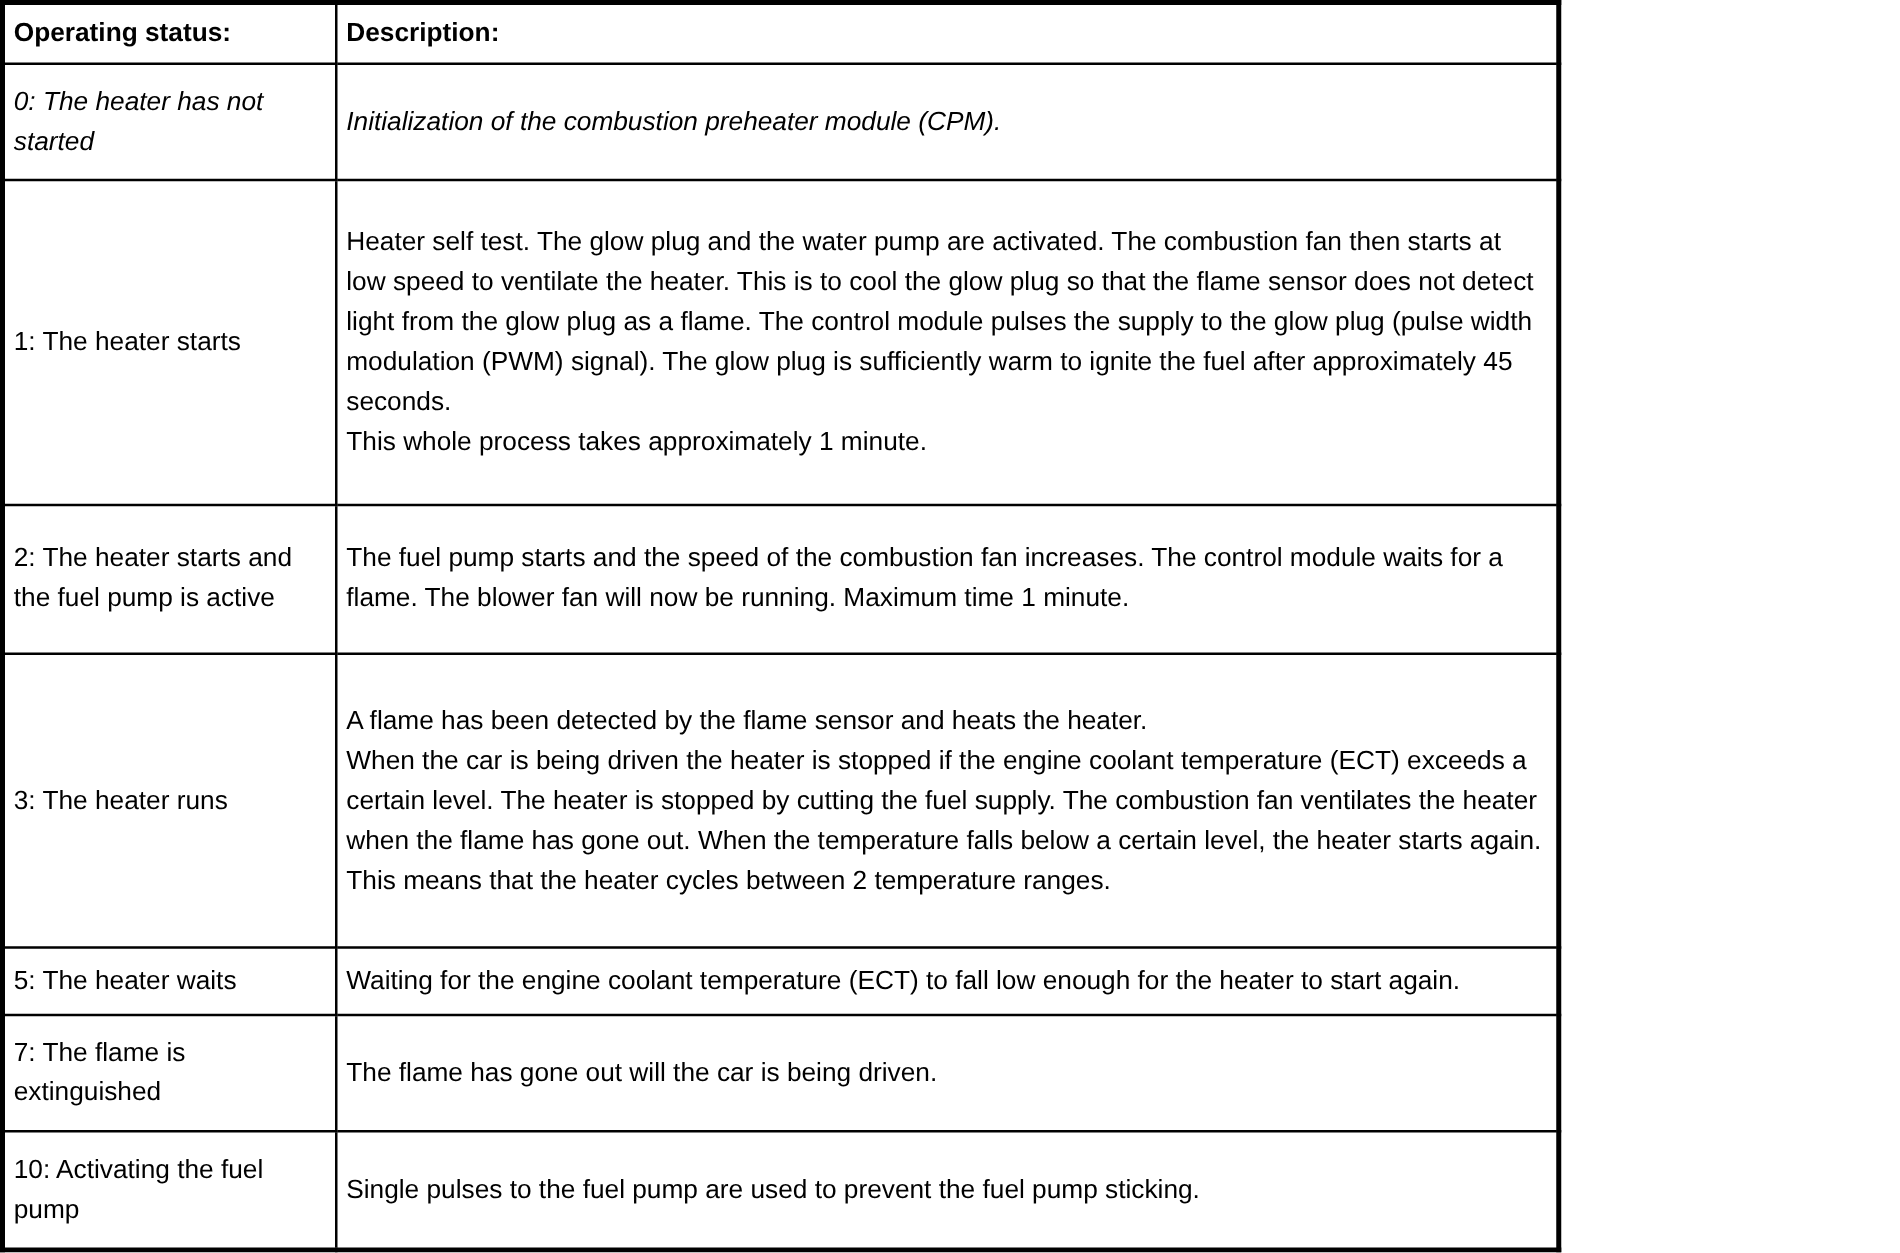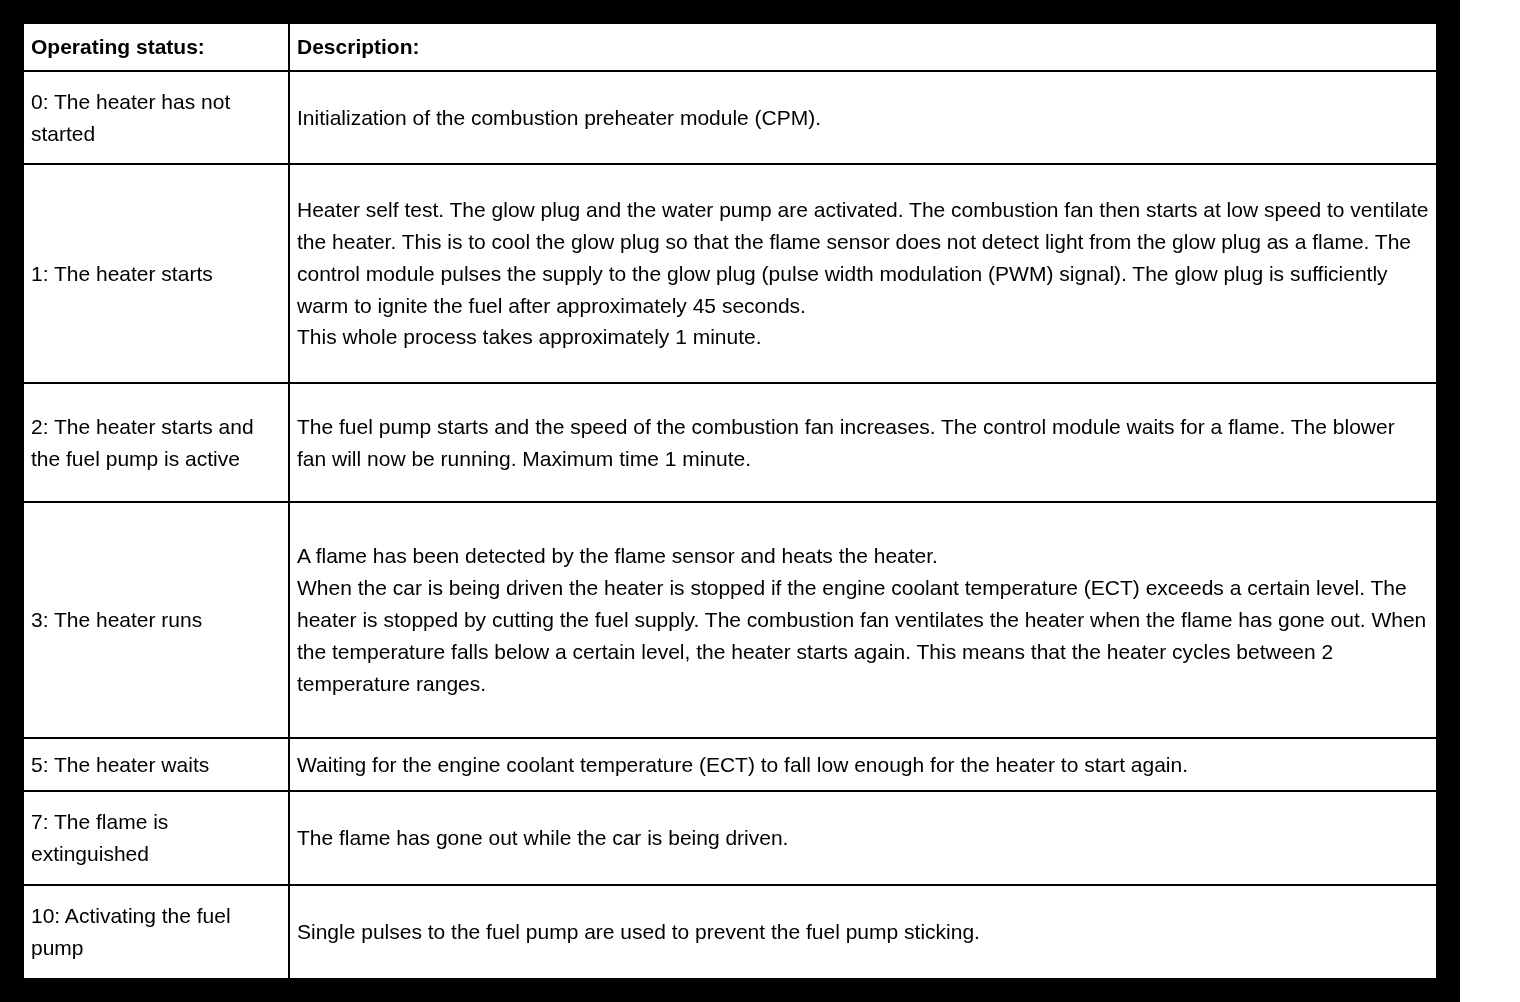--- a/index.html
+++ b/index.html
@@ -12,10 +12,10 @@
     color: #000000;
   }
   .doc-wrap {
-    width: 1460px;
+    width: 1249px;
     height: 1002px;
     box-sizing: border-box;
-    padding: 20px;
+    padding: 0;
     background: #000000;
   }
   table.status-table {

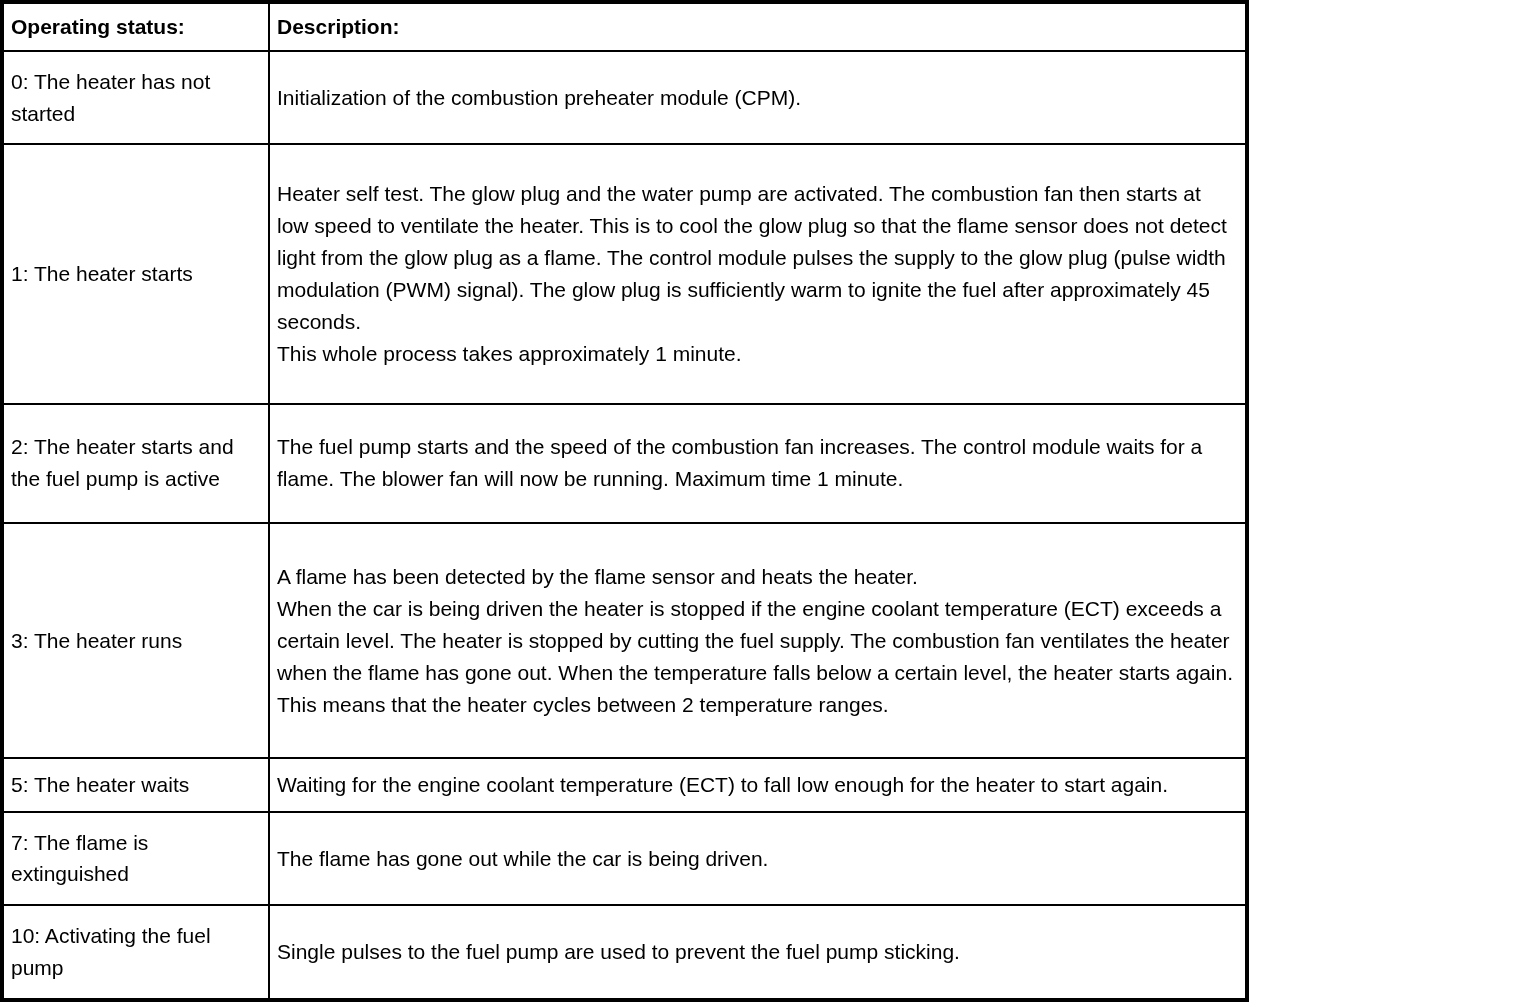--- a/index.html
+++ b/index.html
@@ -44,7 +44,7 @@
   }
   td.desc-cell { white-space: pre-line; margin-top: 32px; }
   tr.r-h   { height: 40px; }
-  tr.r-0   { height: 62px; }
+  tr.r-0   { height: 62px; font-style: italic; }
   tr.r-1   { height: 161px; }
   tr.r-2   { height: 92px; }
   tr.r-3   { height: 181px; }

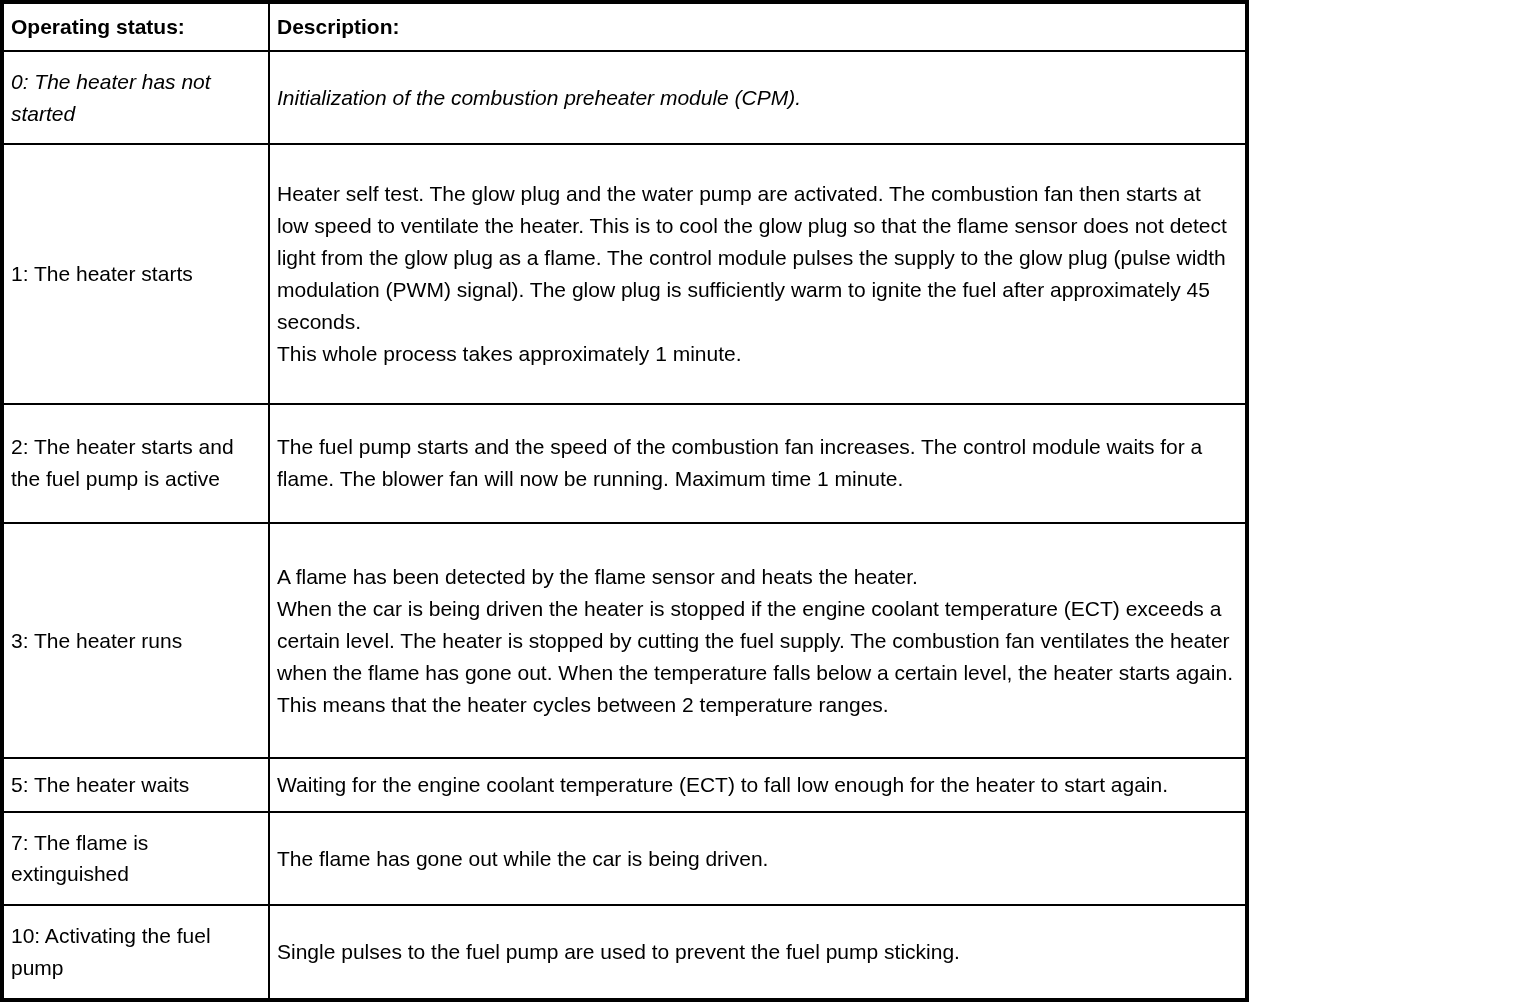--- a/index.html
+++ b/index.html
@@ -92,7 +92,7 @@
       </tr>
       <tr class="r-7">
         <td class="col-status">7: The flame is extinguished</td>
-        <td class="desc-cell">The flame has gone out while the car is being driven.</td>
+        <td class="desc-cell">The flame has gone out will the car is being driven.</td>
       </tr>
       <tr class="r-10">
         <td class="col-status">10: Activating the fuel pump</td>

